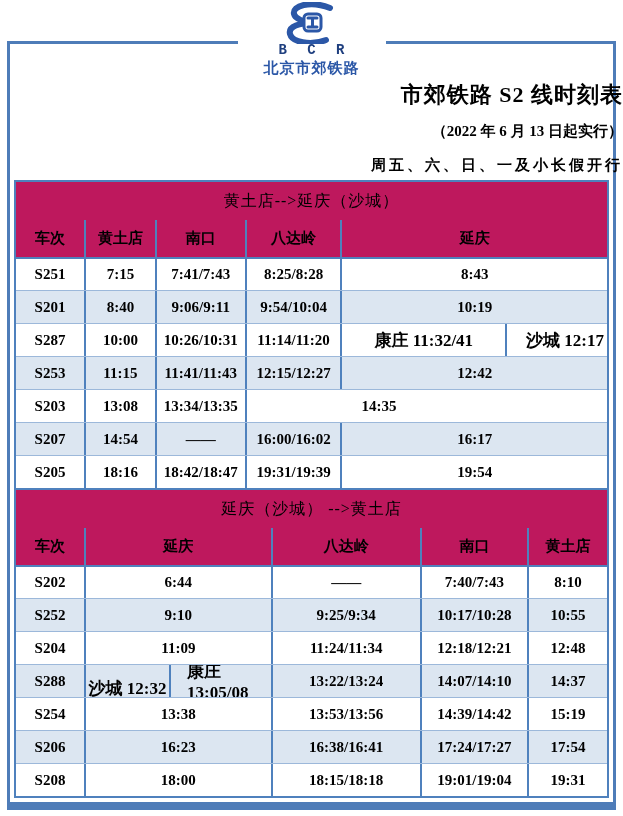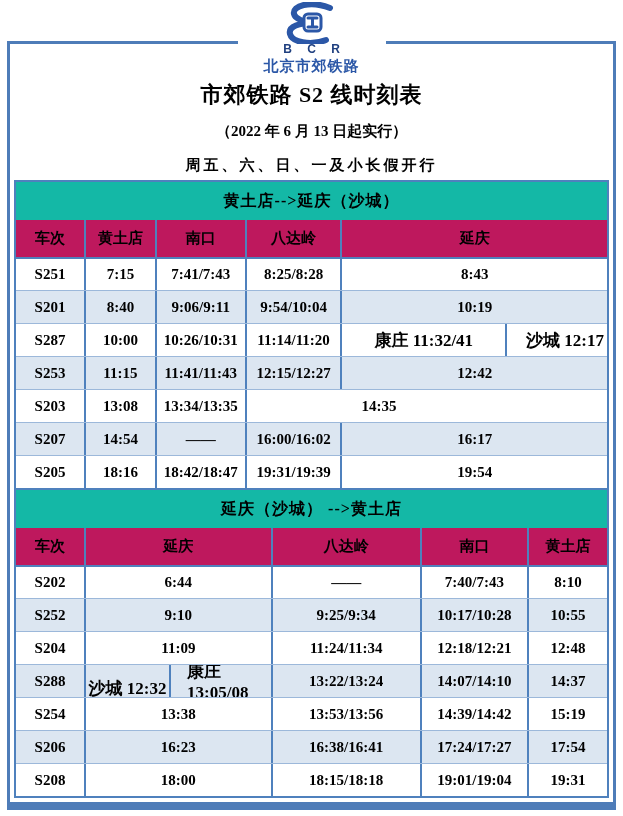--- a/index.html
+++ b/index.html
@@ -21,8 +21,8 @@
   .logo-box { display:inline-block; background:#fff; padding:0 26px; }
   .logo-svg { display:block; margin:0 auto; }
   .logo-bcr {
-    font-family:Liberation Sans, sans-serif; font-weight:bold;
-    font-size:12px; letter-spacing:6px; color:#1F3F7F; margin-top:-2px;
+    font-family:Liberation Mono, monospace; font-weight:bold;
+    font-size:14px; letter-spacing:6px; color:#1F3F7F; margin-top:-2px;
     padding-left:6px;
   }
   .logo-org {

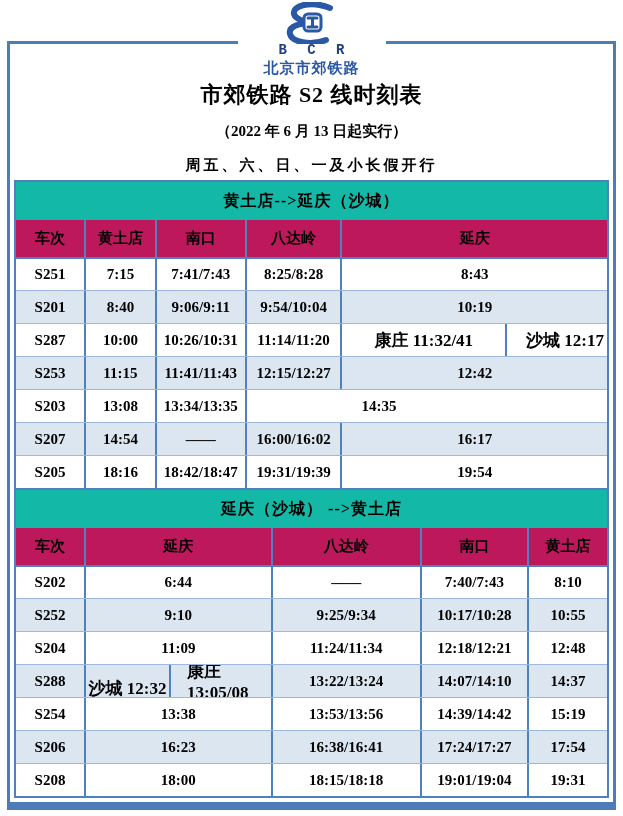--- a/index.html
+++ b/index.html
@@ -29,7 +29,7 @@
     font-family:"Liberation Sans",sans-serif; font-weight:bold;
     font-size:15px; color:#2B57A7; margin-top:1px; letter-spacing:1px;
   }
-  .titles { position:absolute; top:80px; left:0; right:0; text-align:center; }
+  .titles { position:absolute; top:80px; left:0; right:0; text-align:right; }
   .main-title { font-size:22px; font-weight:bold; color:#000; letter-spacing:1px; }
   .sub-title  { font-size:15px; font-weight:bold; color:#000; margin-top:12px; }
   .note-line  { font-size:15px; font-weight:bold; color:#000; margin-top:15px; letter-spacing:3px; }

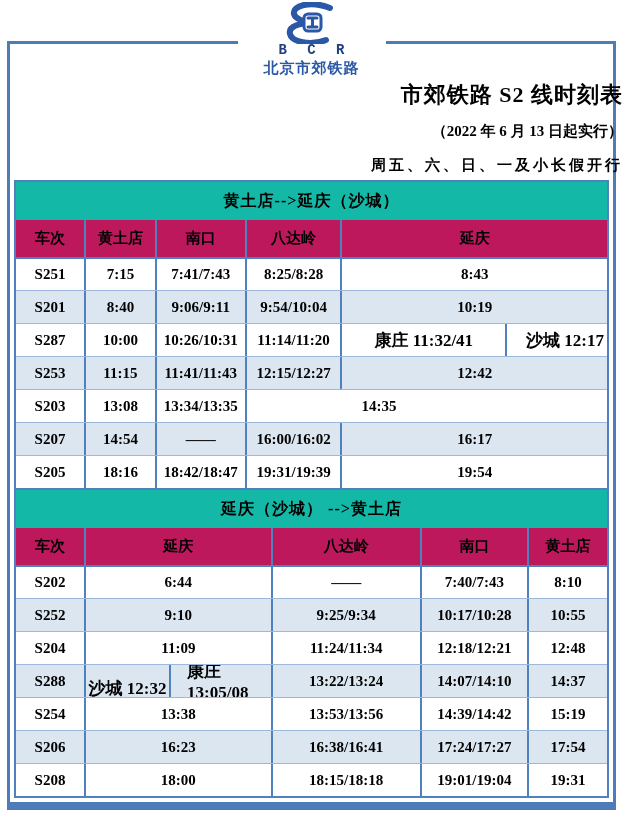--- a/index.html
+++ b/index.html
@@ -39,7 +39,7 @@
   .ttable.first { border-top:2px solid #4F81BD; }
   .section-title {
     height:38px; display:flex; align-items:center; justify-content:center;
-    background:#14b8a6; font-size:16px; font-weight:bold; color:#000;
+    background:#be185d; font-size:16px; font-weight:normal; color:#000;
     letter-spacing:1px;
   }
   .thead {

